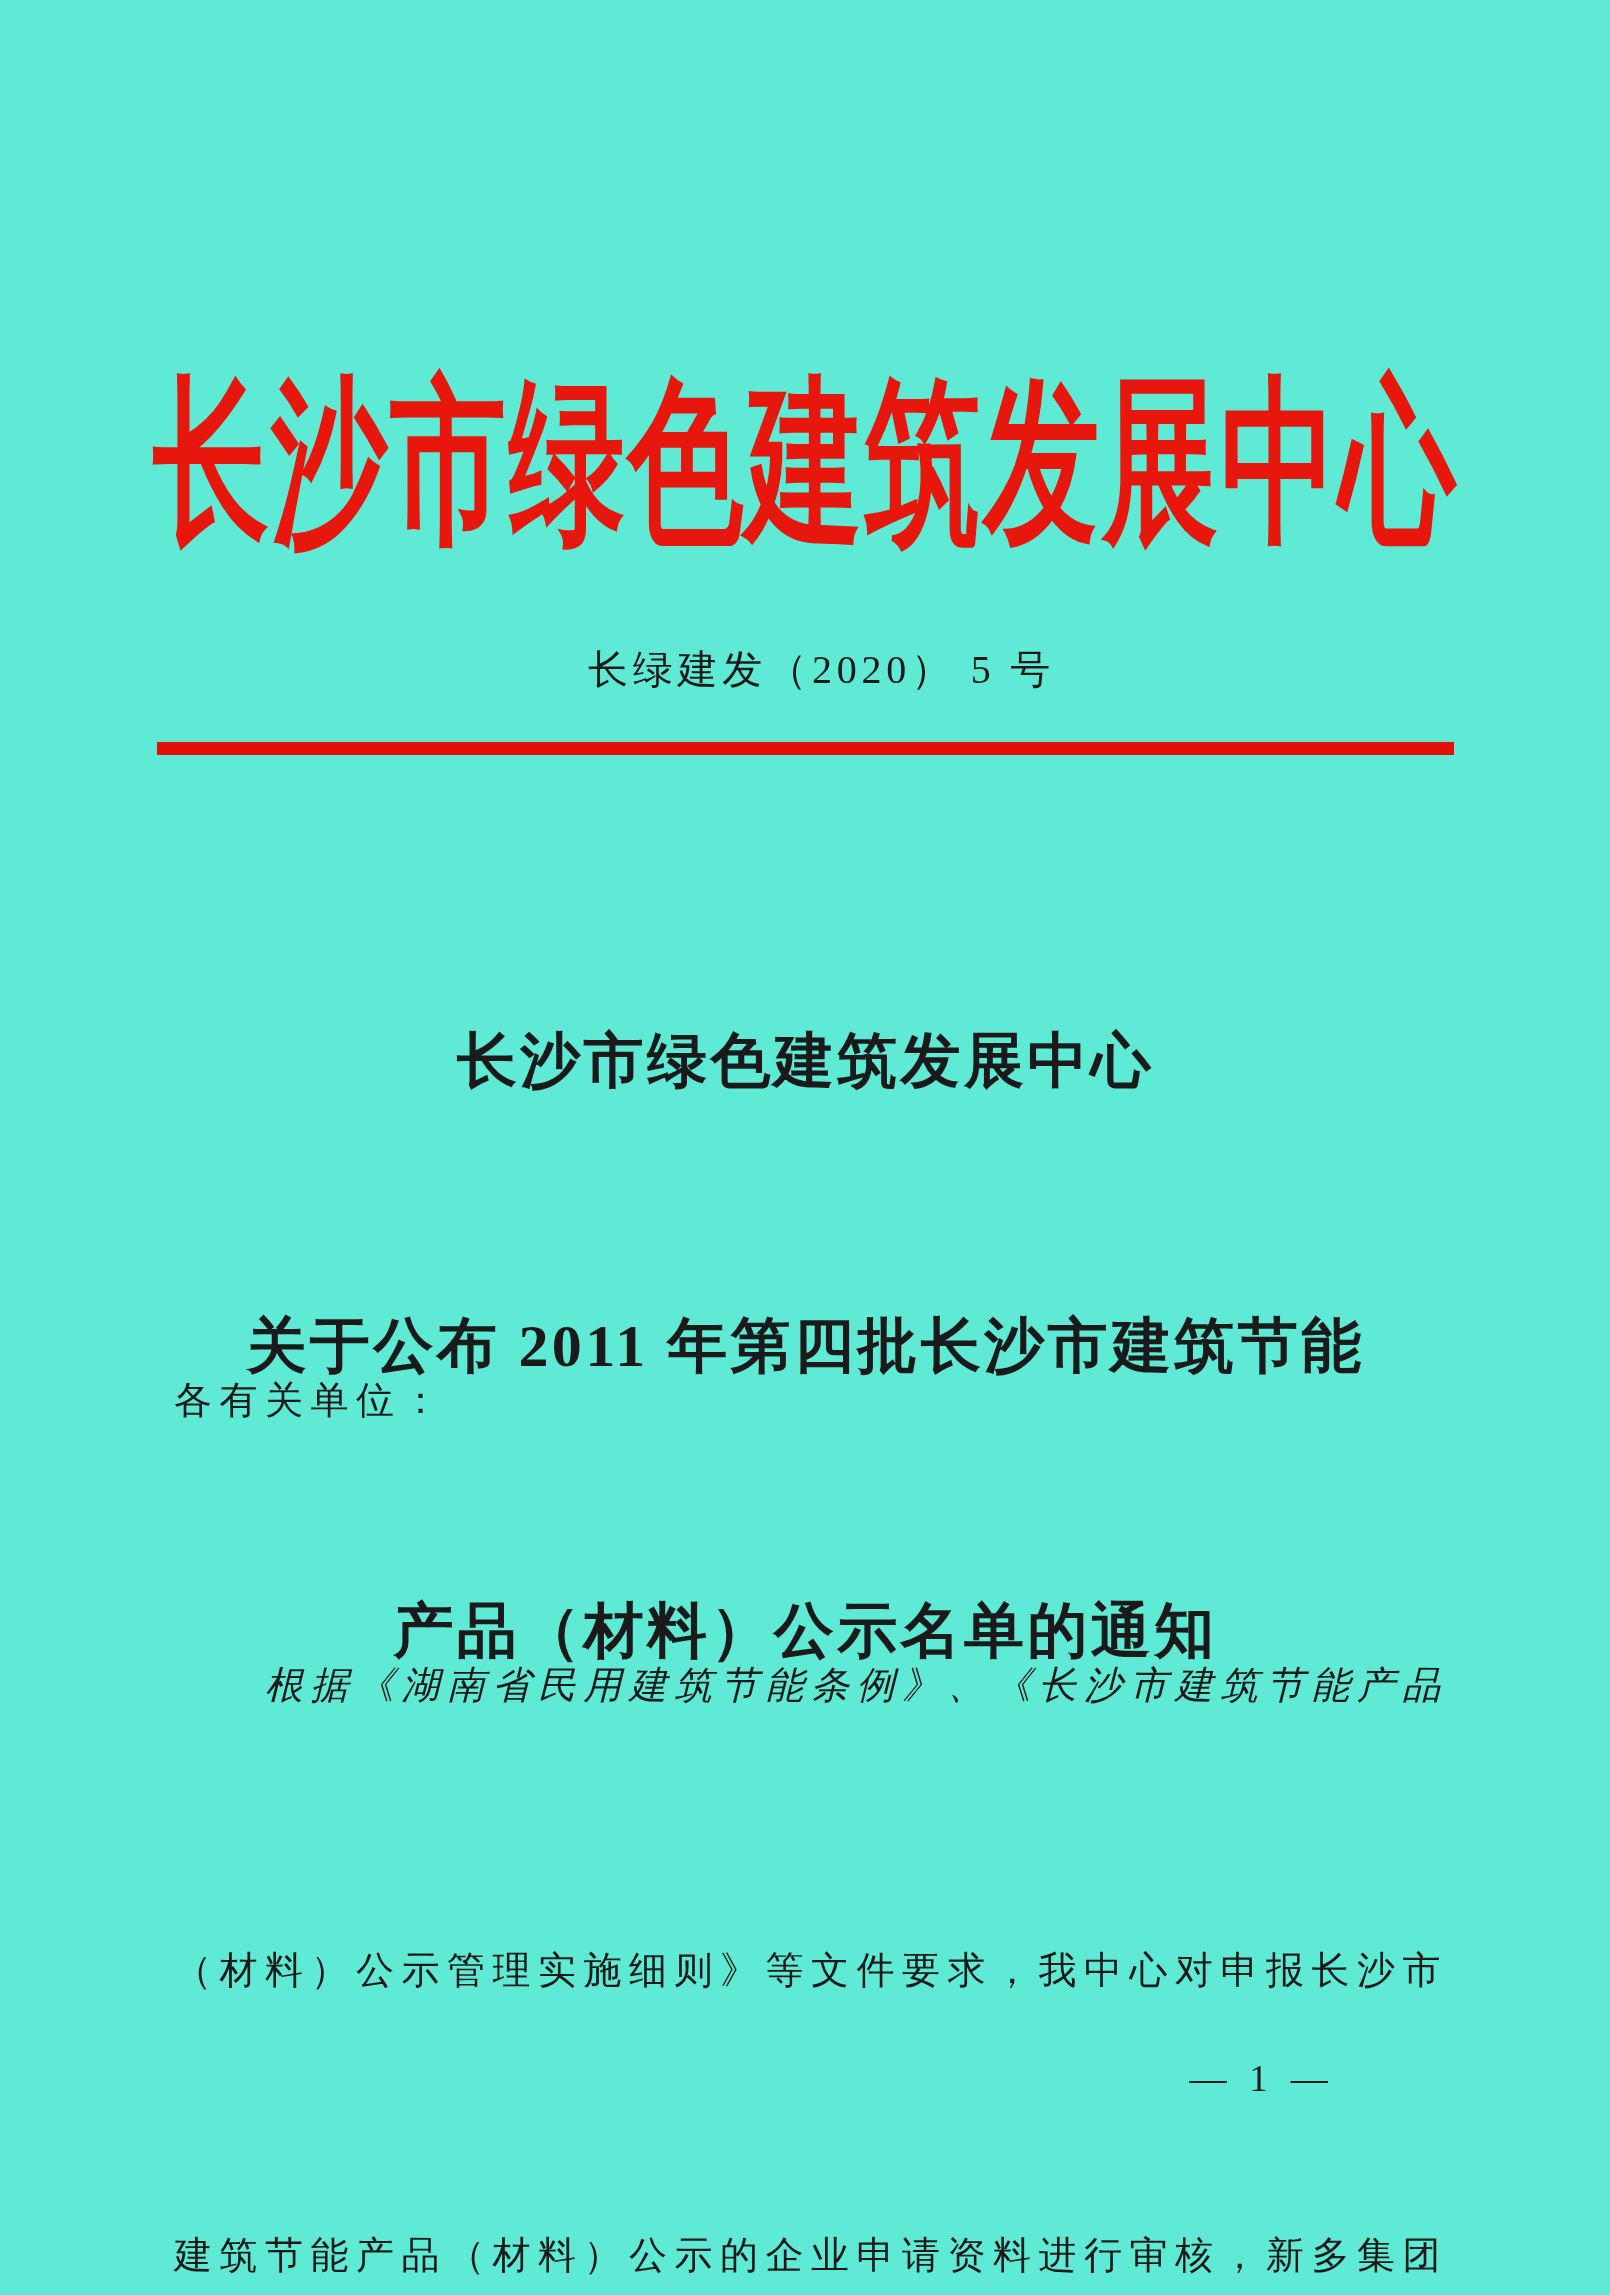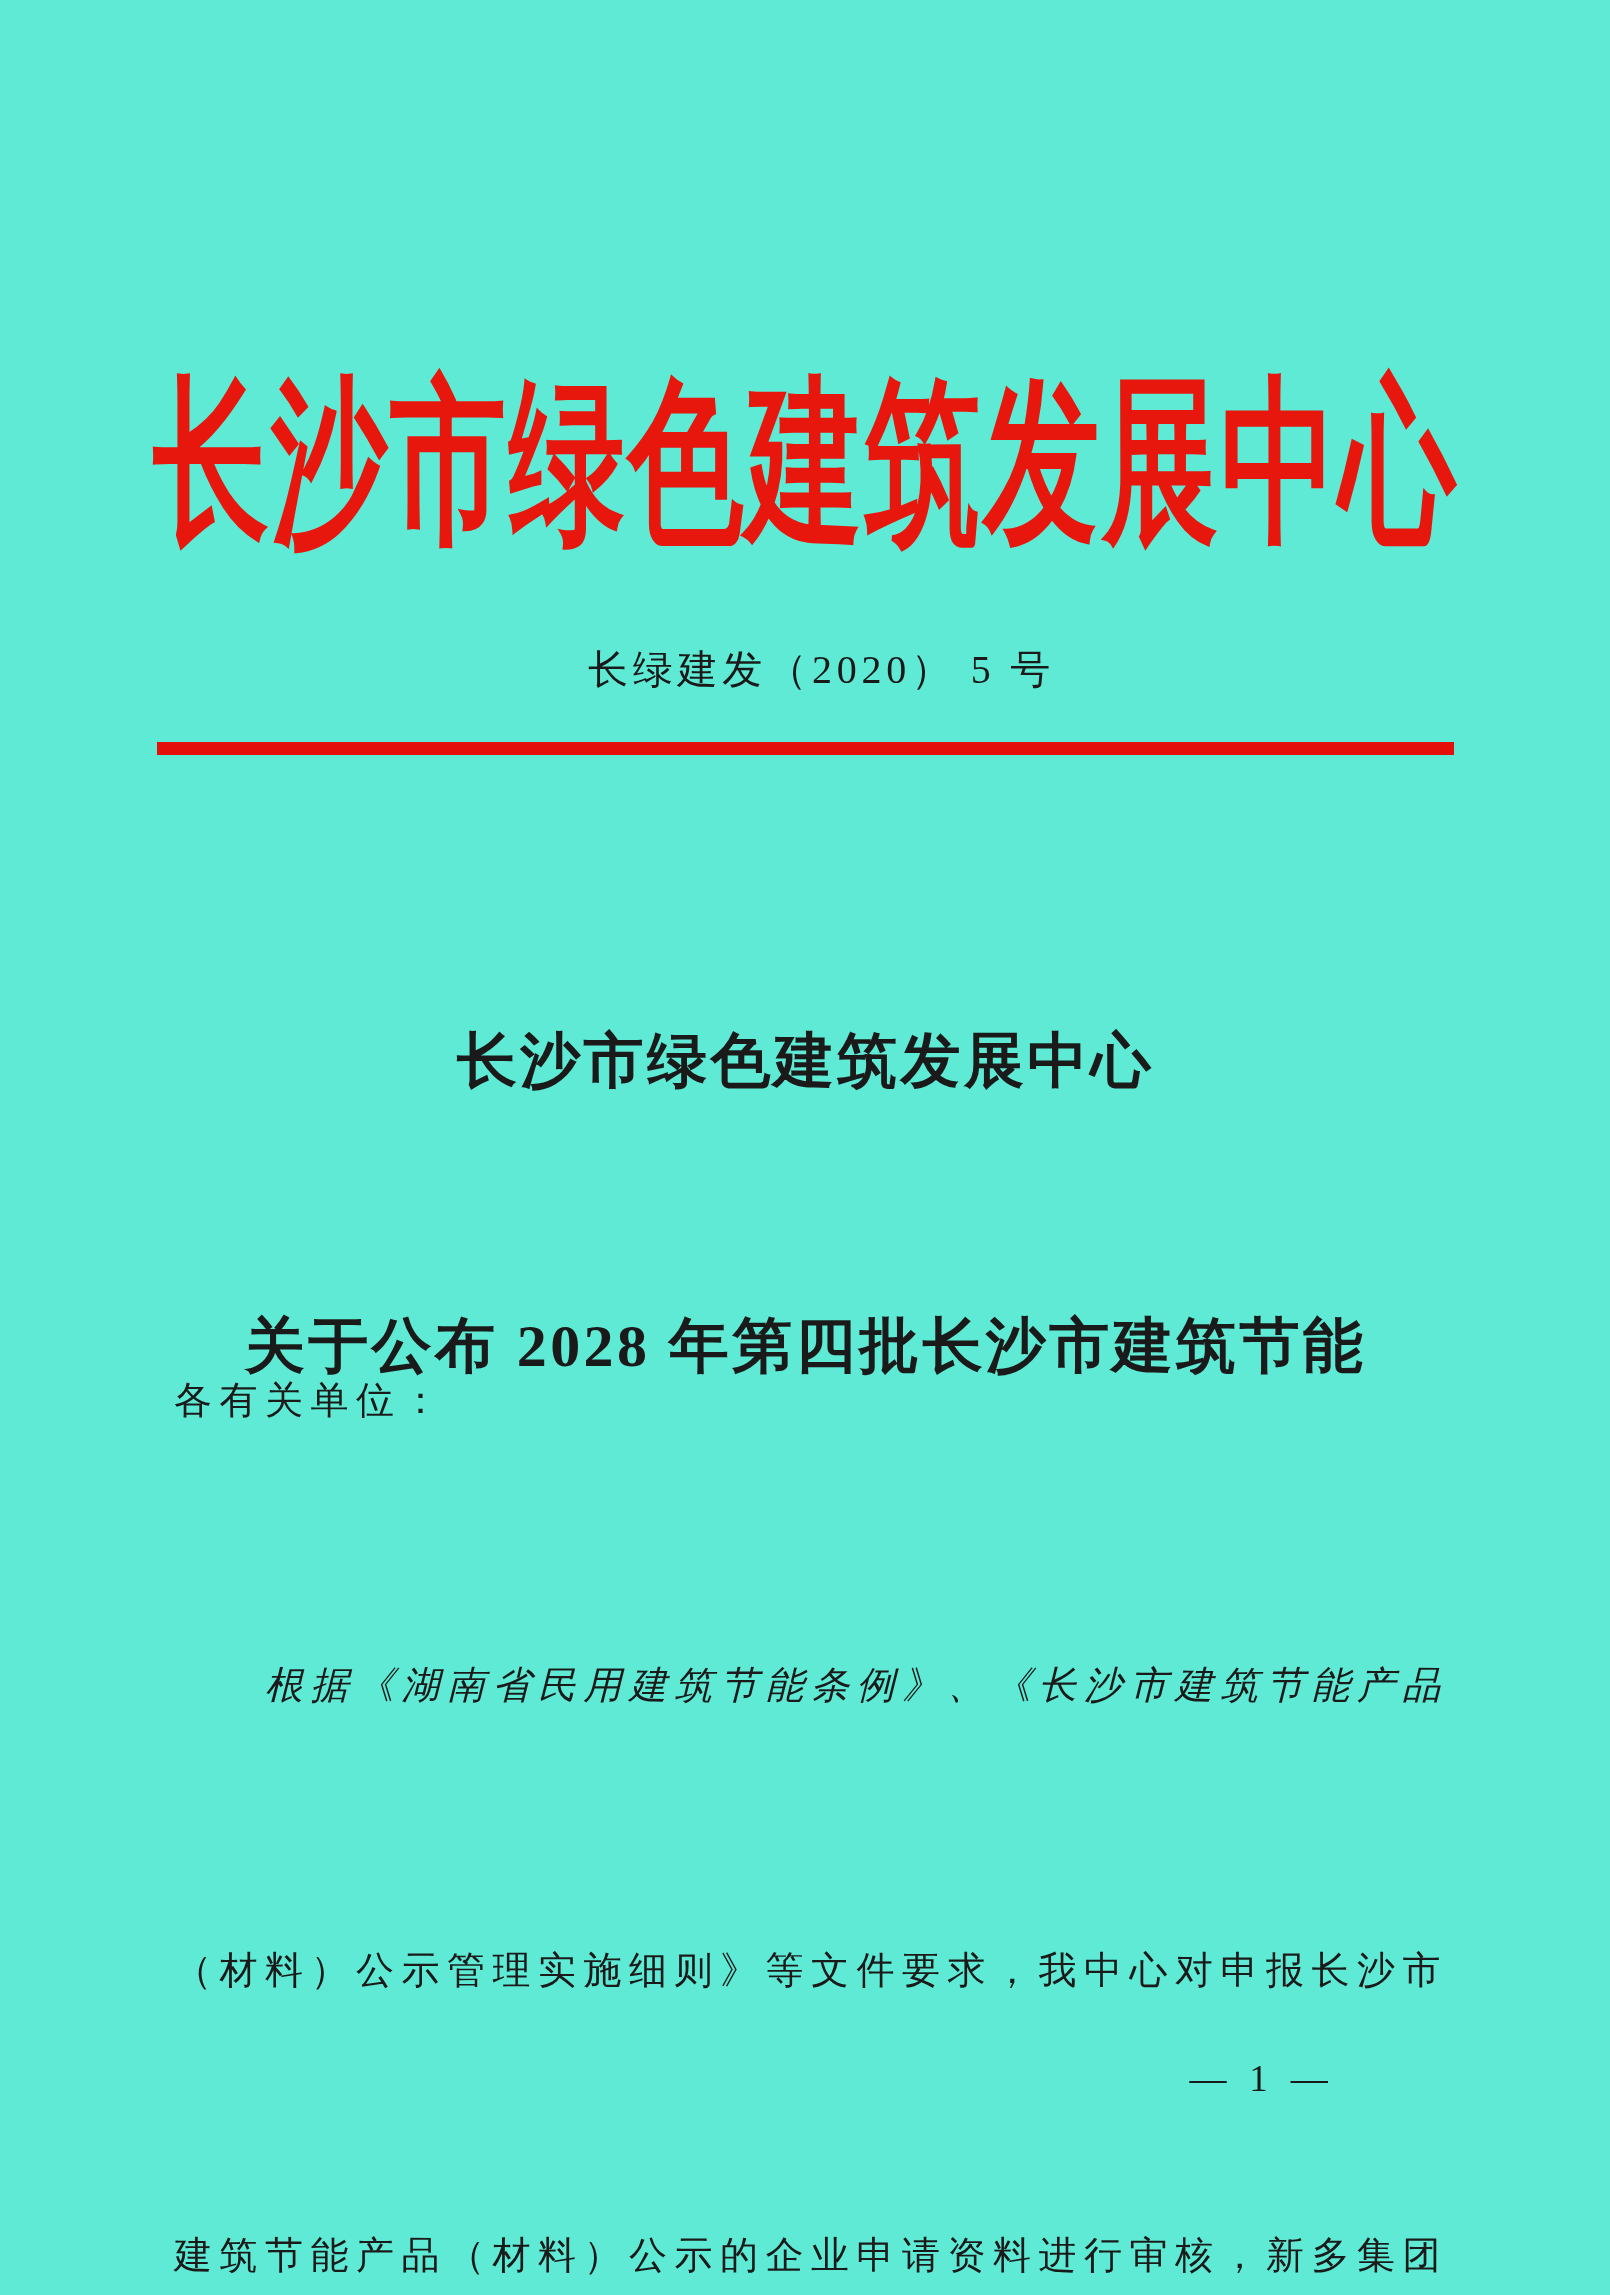--- a/index.html
+++ b/index.html
@@ -110,7 +110,7 @@
 
   <div class="notice-title">
     <div class="title-line">长沙市绿色建筑发展中心</div>
-    <div class="title-line">关于公布 2028 年第四批长沙市建筑节能</div>
+    <div class="title-line">关于公布 2011 年第四批长沙市建筑节能</div>
   </div>
 
   <div class="body-text">

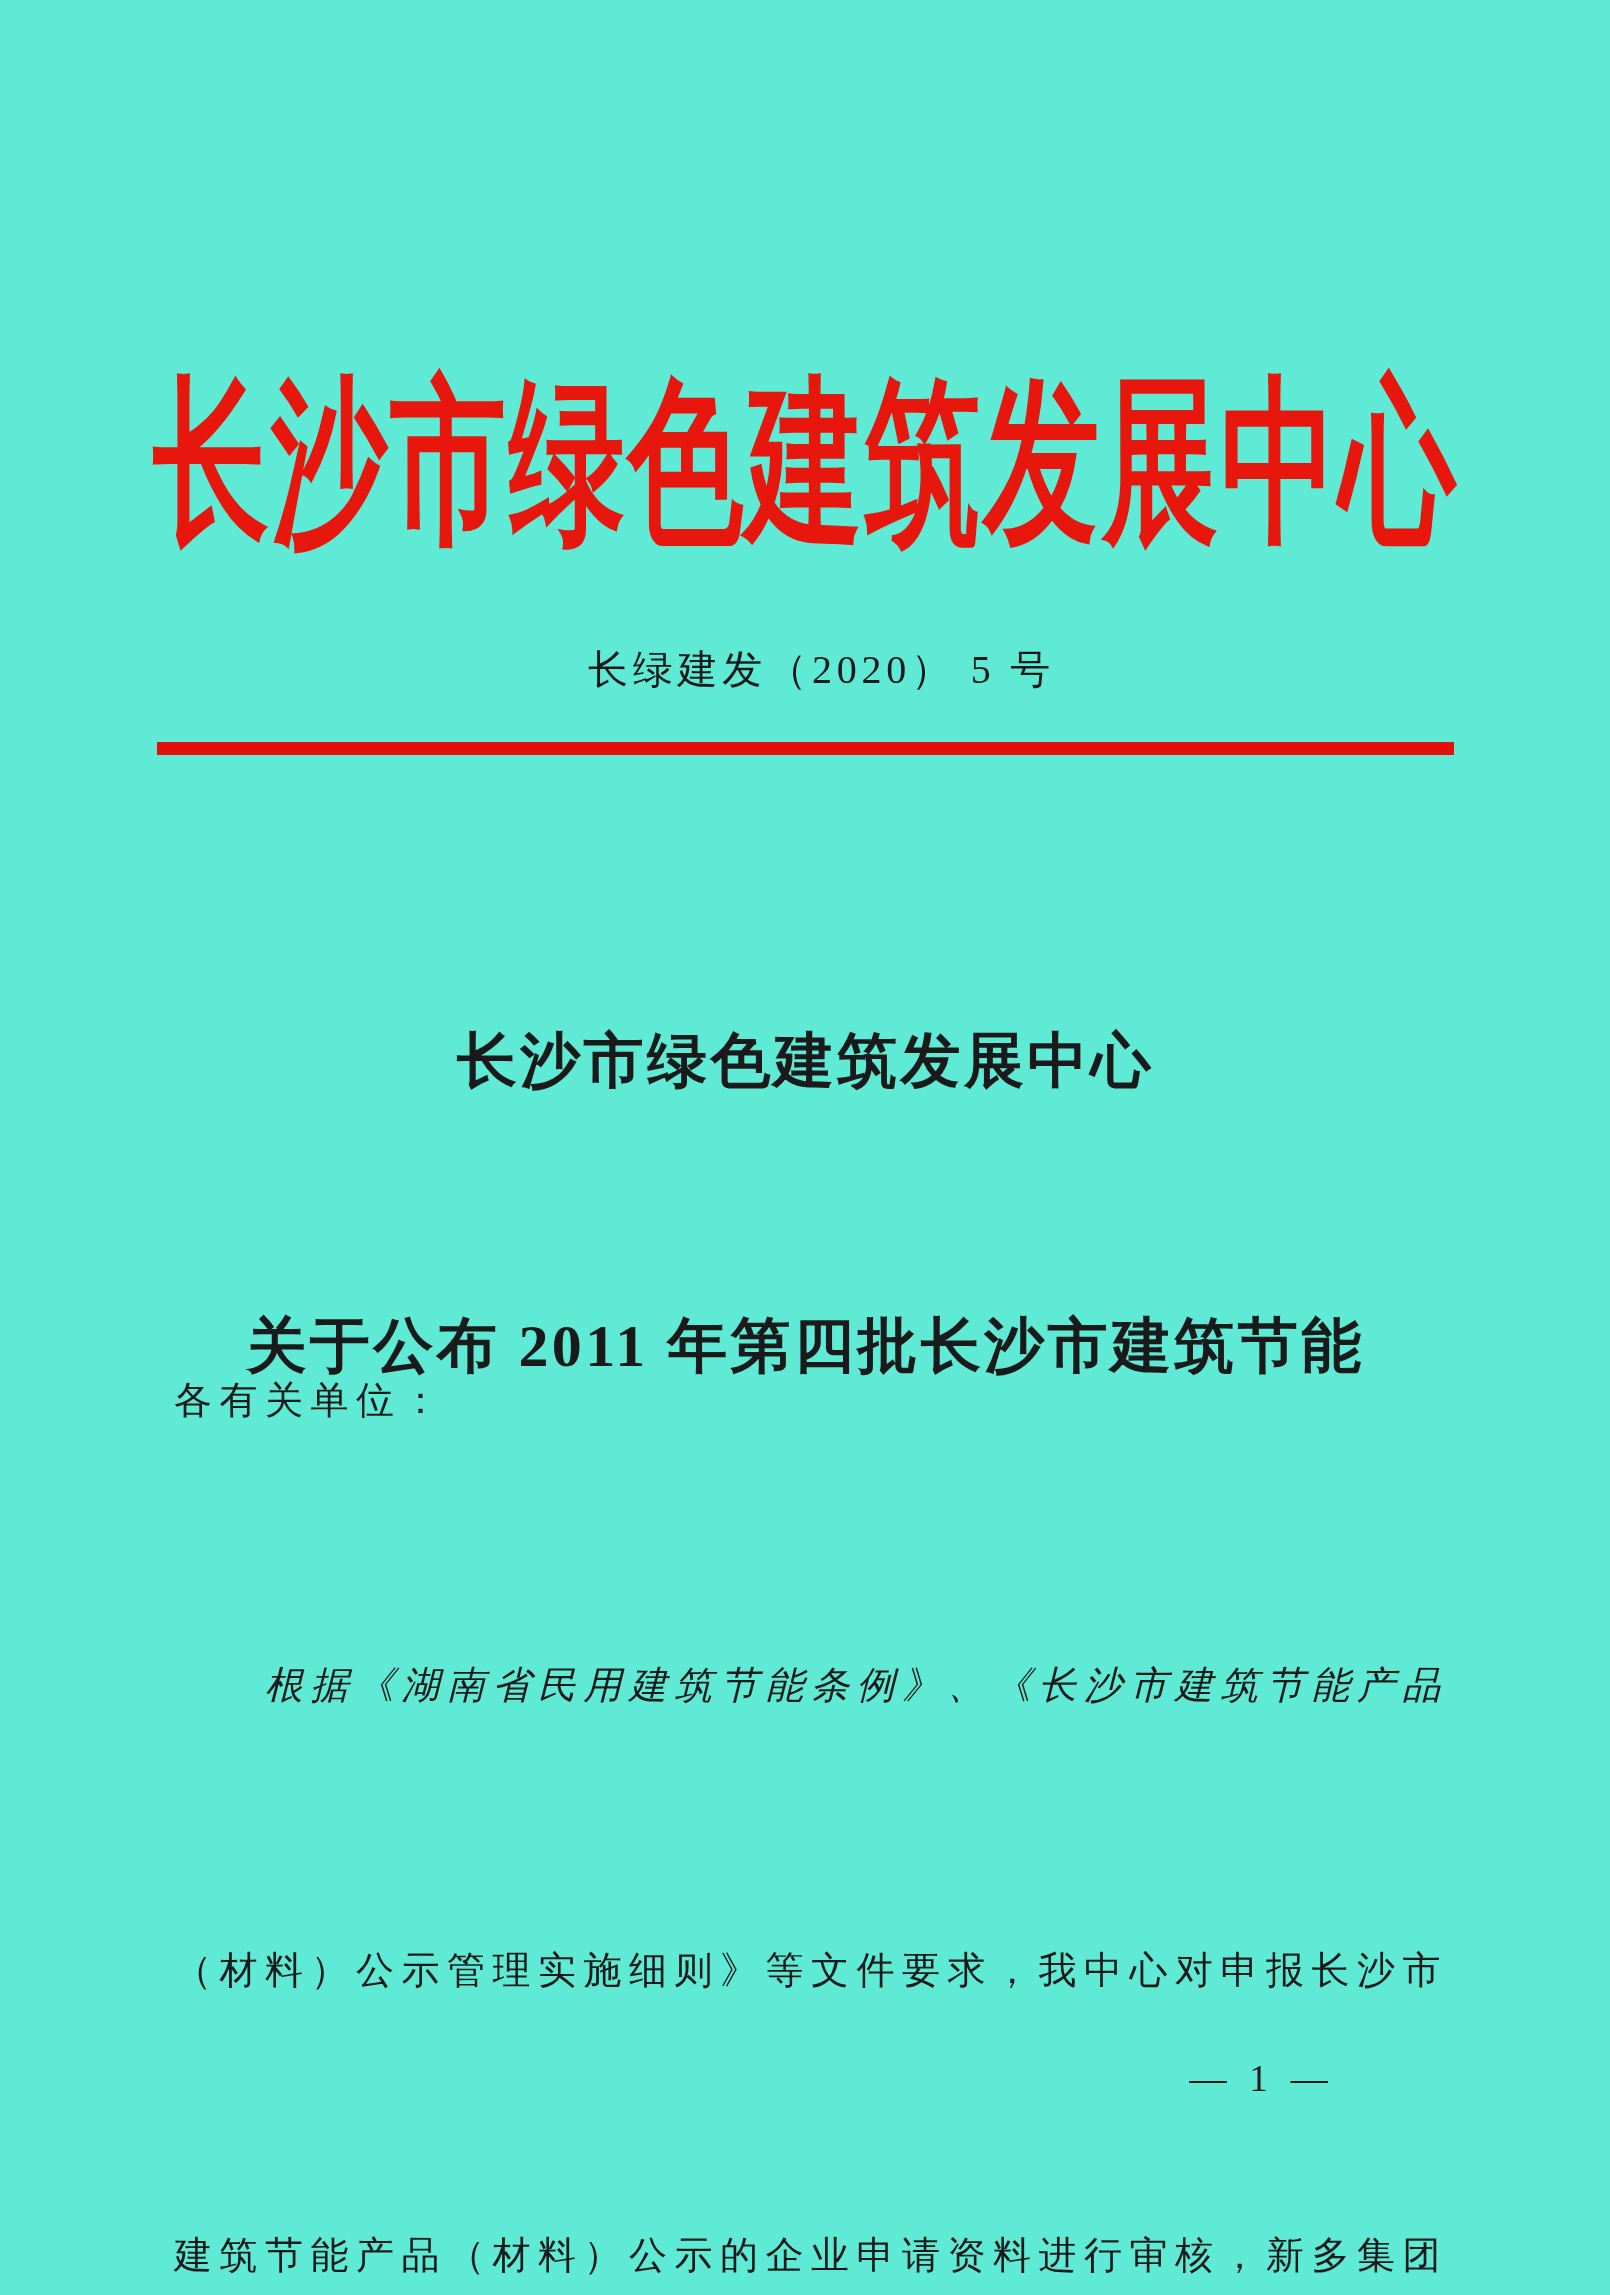--- a/index.html
+++ b/index.html
@@ -111,6 +111,7 @@
   <div class="notice-title">
     <div class="title-line">长沙市绿色建筑发展中心</div>
     <div class="title-line">关于公布 2011 年第四批长沙市建筑节能</div>
+    <div class="title-line">产品（材料）公示名单的通知</div>
   </div>
 
   <div class="body-text">

